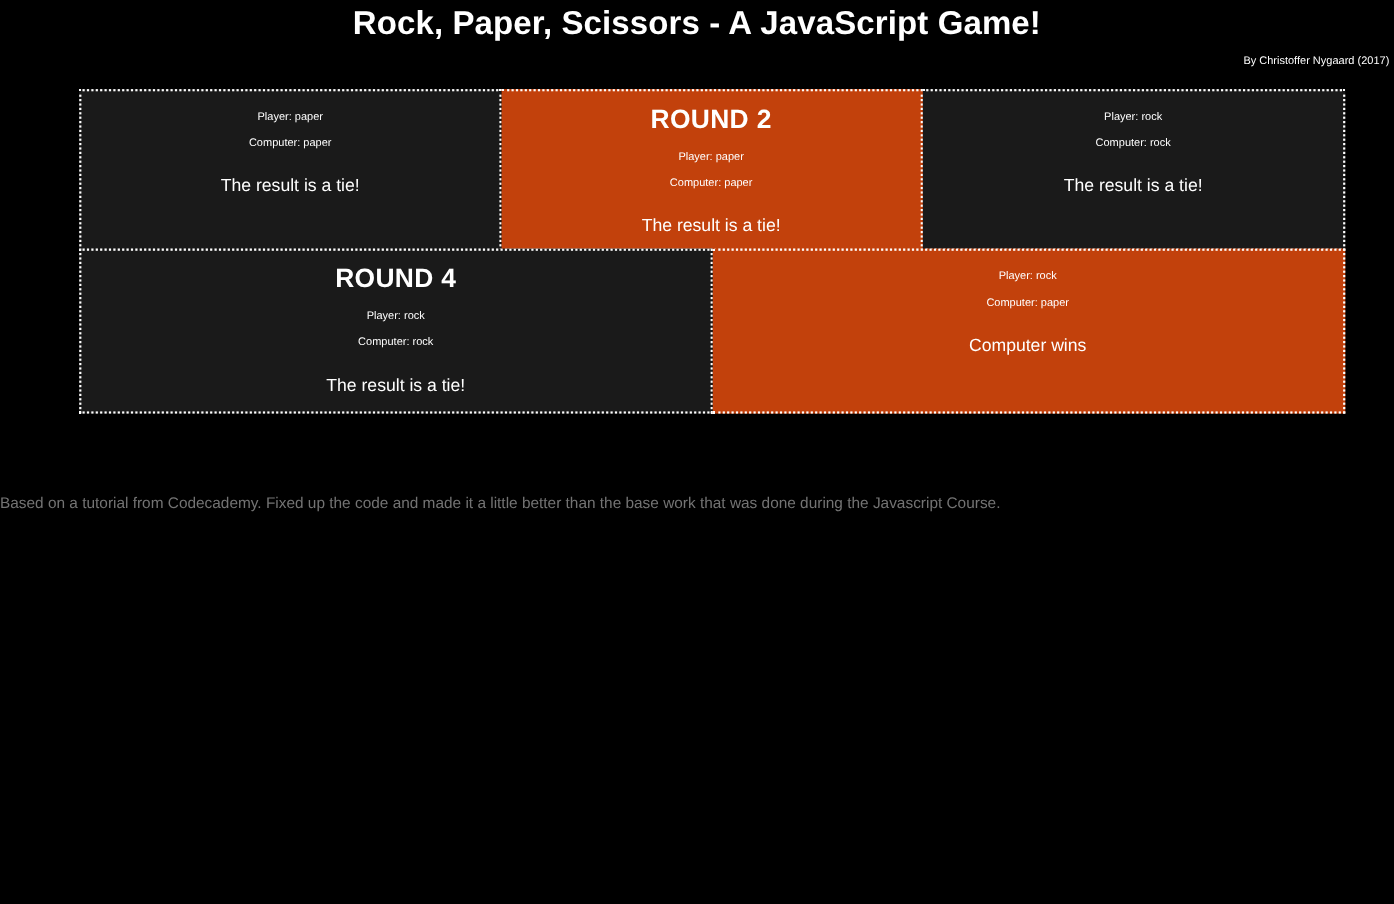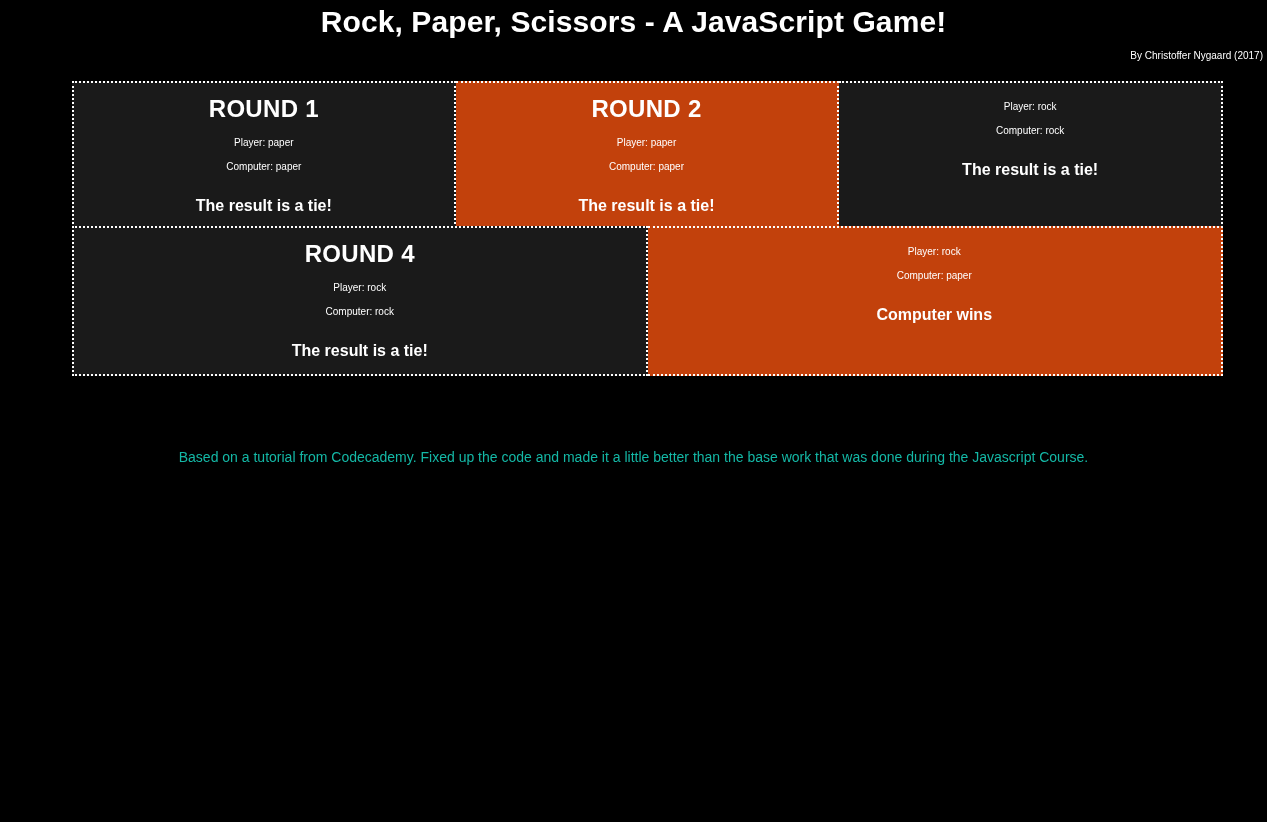--- a/index.html
+++ b/index.html
@@ -154,7 +154,6 @@
     <div class="round-row row-1">
 
       <div class="round-card card-dark">
-        <div class="round-heading">ROUND 1</div>
         <div class="round-line">Player: paper</div>
         <div class="round-line">Computer: paper</div>
         <div class="round-result">The result is a tie!</div>

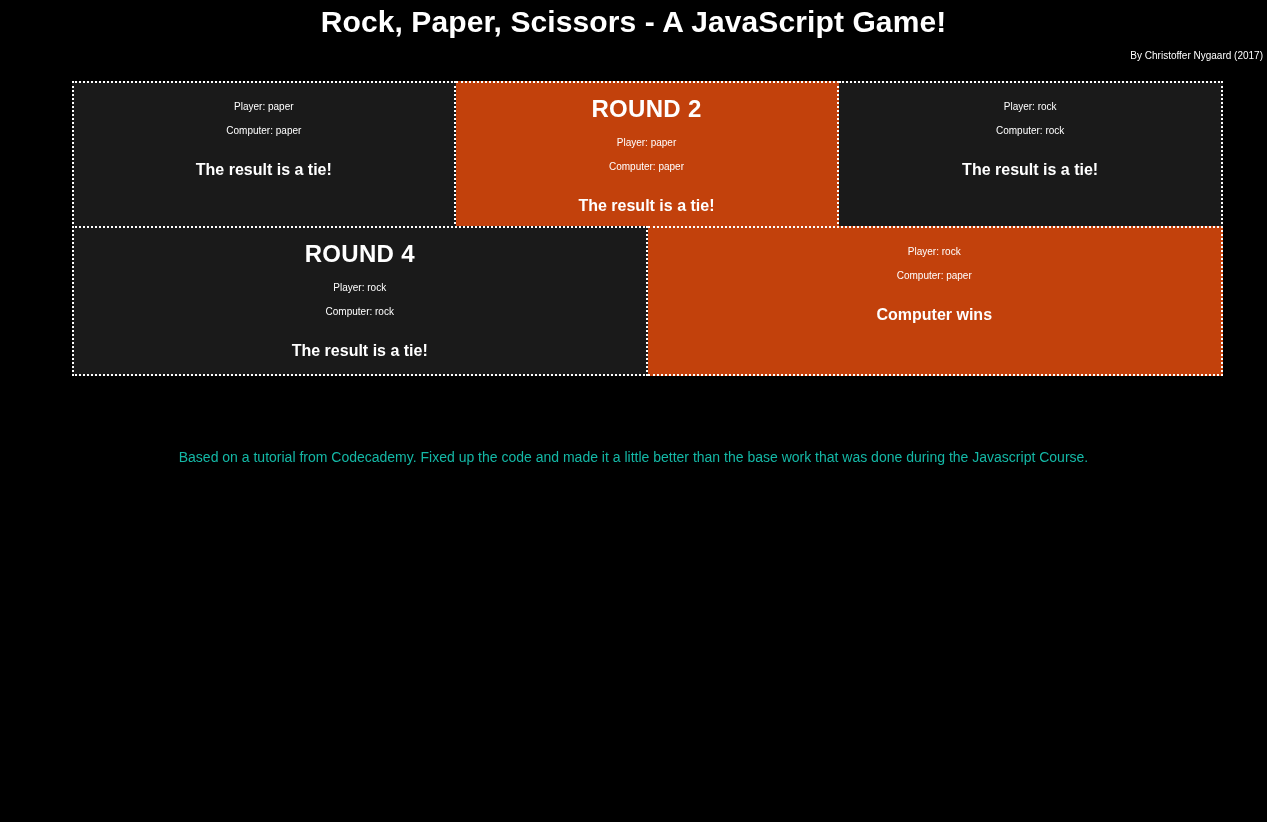--- a/index.html
+++ b/index.html
@@ -103,7 +103,7 @@
 
   .round-result {
     font-size: 16px;
-    font-weight: bold;
+    font-weight: normal;
     line-height: 20px;
     margin: 17px 0 0 0;
   }

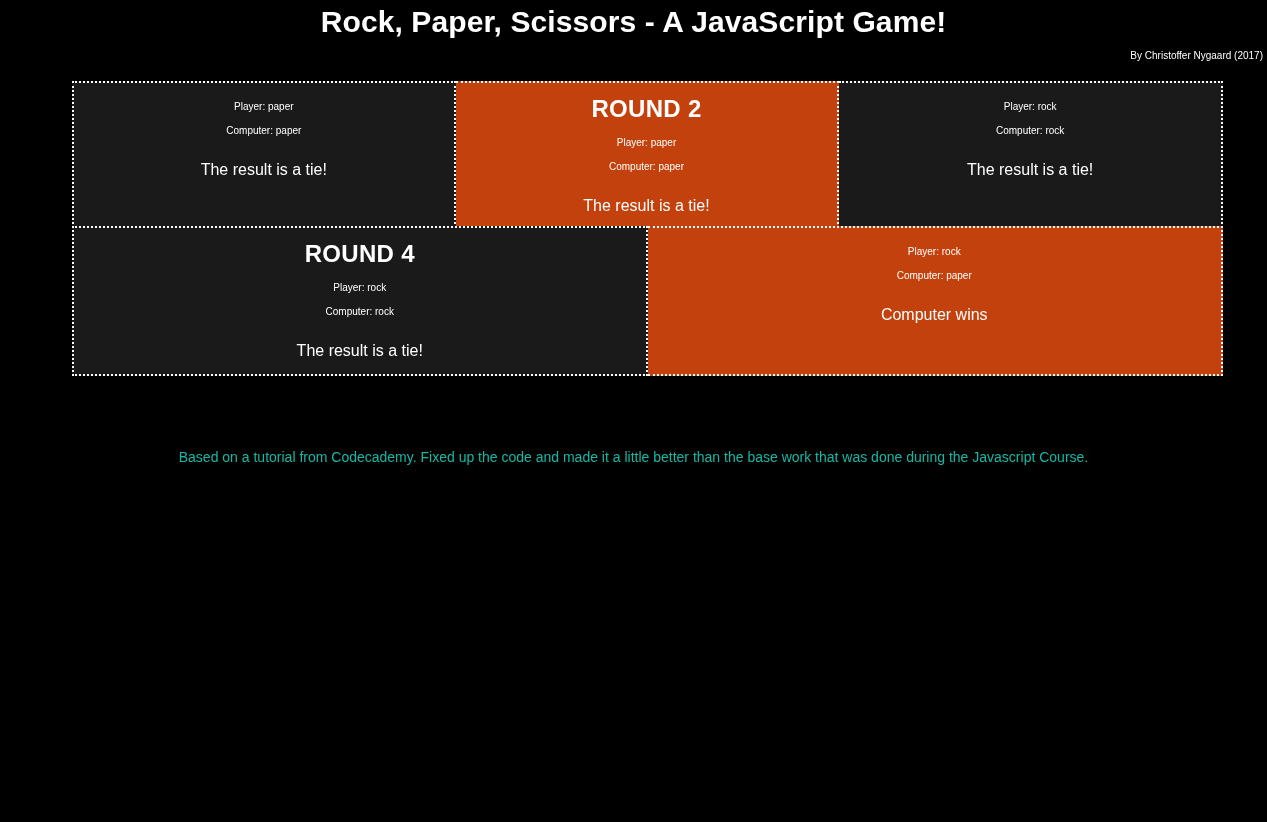--- a/index.html
+++ b/index.html
@@ -133,10 +133,9 @@
     left: 0;
     top: 447px;
     width: 1267px;
-    text-align: center;
     font-size: 14px;
     line-height: 20px;
-    color: #14b8a6;
+    color: #737373;
     margin: 0;
   }
 </style>

